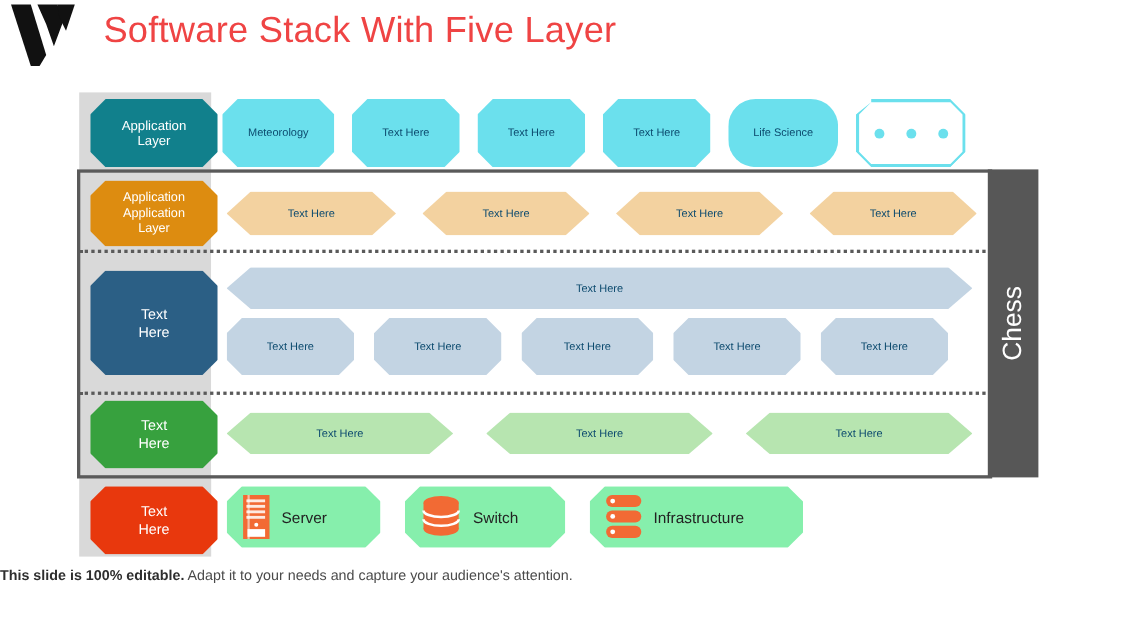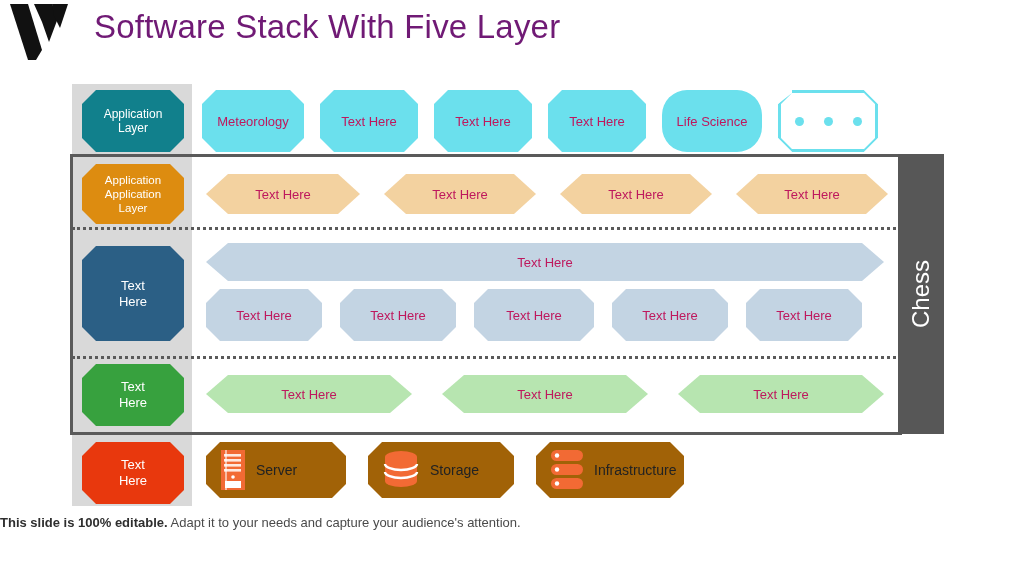--- a/index.html
+++ b/index.html
@@ -14,7 +14,7 @@
   }
   .page-title{
     position:absolute;left:94px;top:8px;
-    font-size:33px;font-weight:400;color:#701a75;letter-spacing:.2px;
+    font-size:33px;font-weight:400;color:#ef4444;letter-spacing:.2px;
     white-space:nowrap;
   }
 

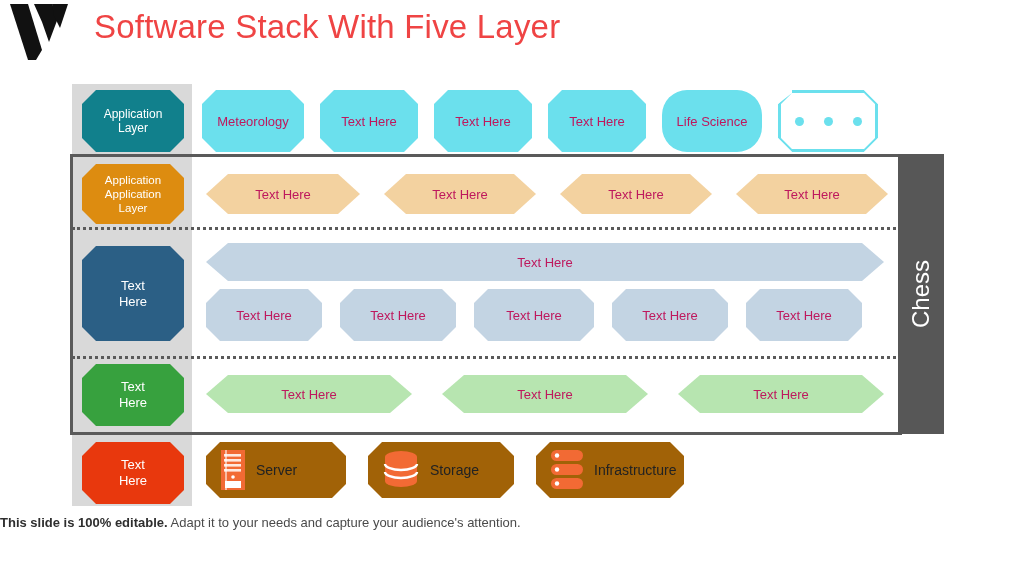--- a/index.html
+++ b/index.html
@@ -66,7 +66,7 @@
 
   
   .lbl-oct{
-    position:absolute;left:82px;width:102px;
+    position:absolute;left:82px;width:116px;
     color:#ffffff;font-size:11.5px;line-height:14px;
   }
   .lbl-oct .tail{

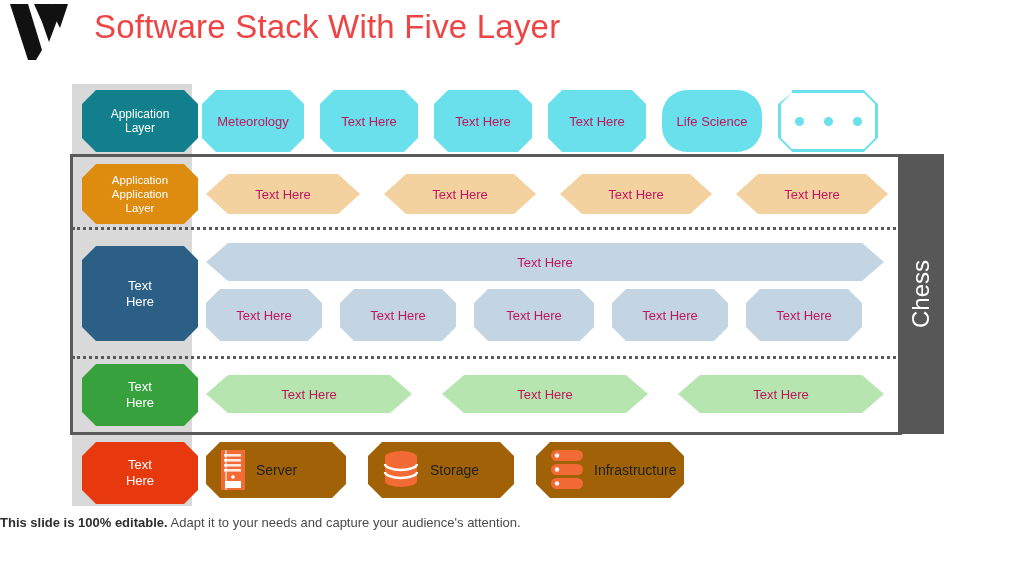--- a/index.html
+++ b/index.html
@@ -83,7 +83,7 @@
   .items{position:absolute;display:flex;align-items:center;}
 
   .item{
-    font-size:13px;color:#be185d;
+    font-size:10px;color:#0c4a6e;
   }
 
   

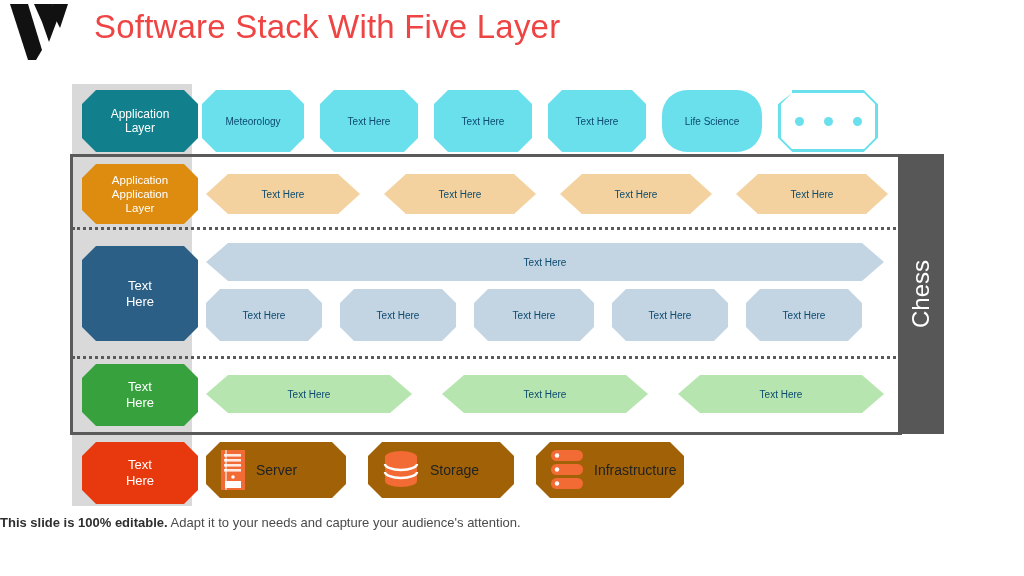--- a/index.html
+++ b/index.html
@@ -111,7 +111,7 @@
   
   .green{background:#b7e5b0;height:38px;}
   
-  .grey{background:#a16207;height:56px;display:flex;align-items:center;gap:10px;
+  .grey{background:#86efac;height:56px;display:flex;align-items:center;gap:10px;
         padding-left:14px;justify-content:flex-start;}
   .grey .lab{font-size:14px;color:#222;}
 

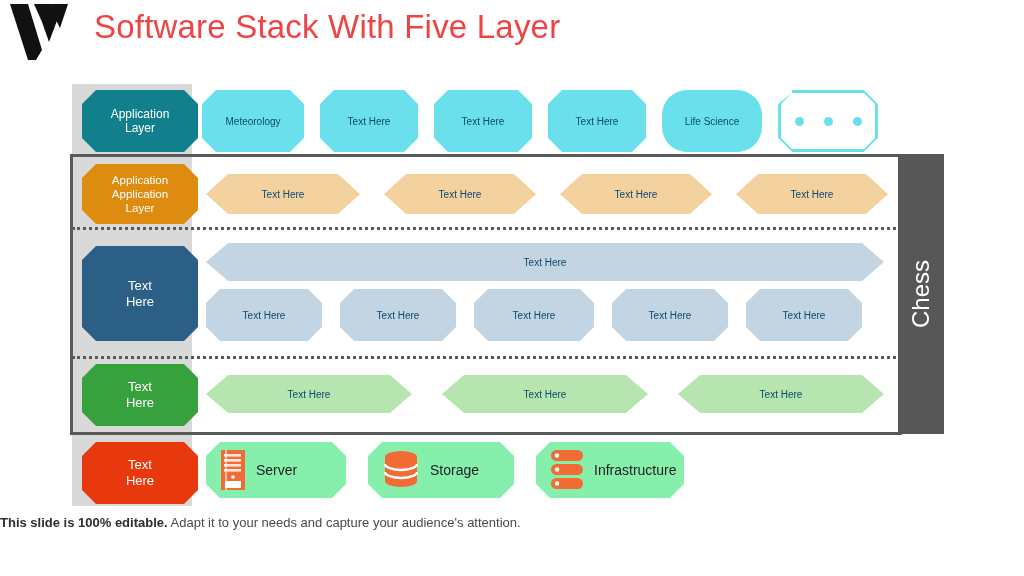--- a/index.html
+++ b/index.html
@@ -283,7 +283,7 @@
         <path d="M3 14 a16 6 0 0 0 32 0" fill="none" stroke="#ffffff" stroke-width="2.4"></path>
         <path d="M3 22 a16 6 0 0 0 32 0" fill="none" stroke="#ffffff" stroke-width="2.4"></path>
       </svg>
-      <span class="lab">Storage</span>
+      <span class="lab">Switch</span>
     </div>
 
 

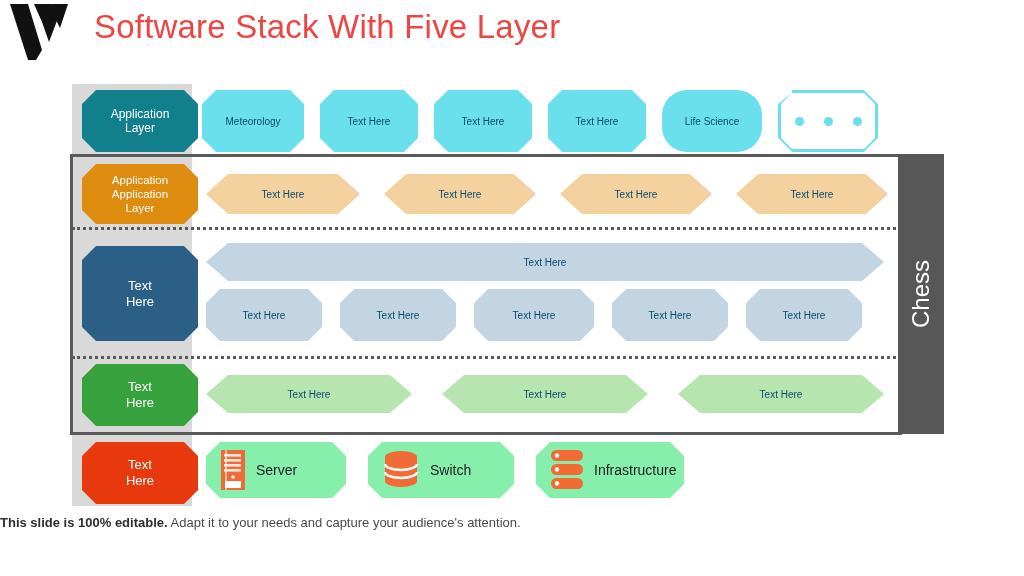--- a/index.html
+++ b/index.html
@@ -287,7 +287,7 @@
     </div>
 
 
-    <div class="oct grey" style="width:148px;">
+    <div class="oct grey" style="width:194px;">
       <svg class="ico" width="34" height="42" viewBox="0 0 34 42">
         <rect x="1" y="1" width="32" height="11" rx="5.5" fill="#f26a34"></rect>
         <rect x="1" y="15" width="32" height="11" rx="5.5" fill="#f26a34"></rect>

